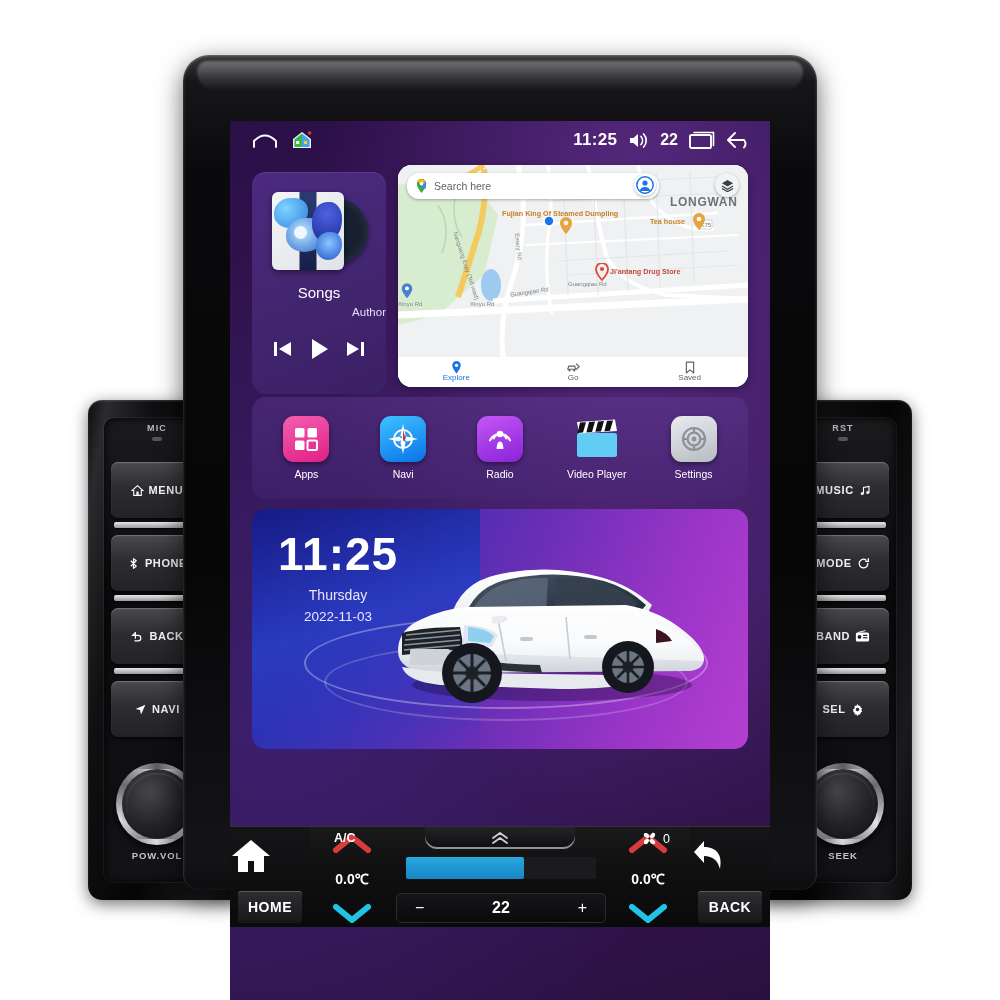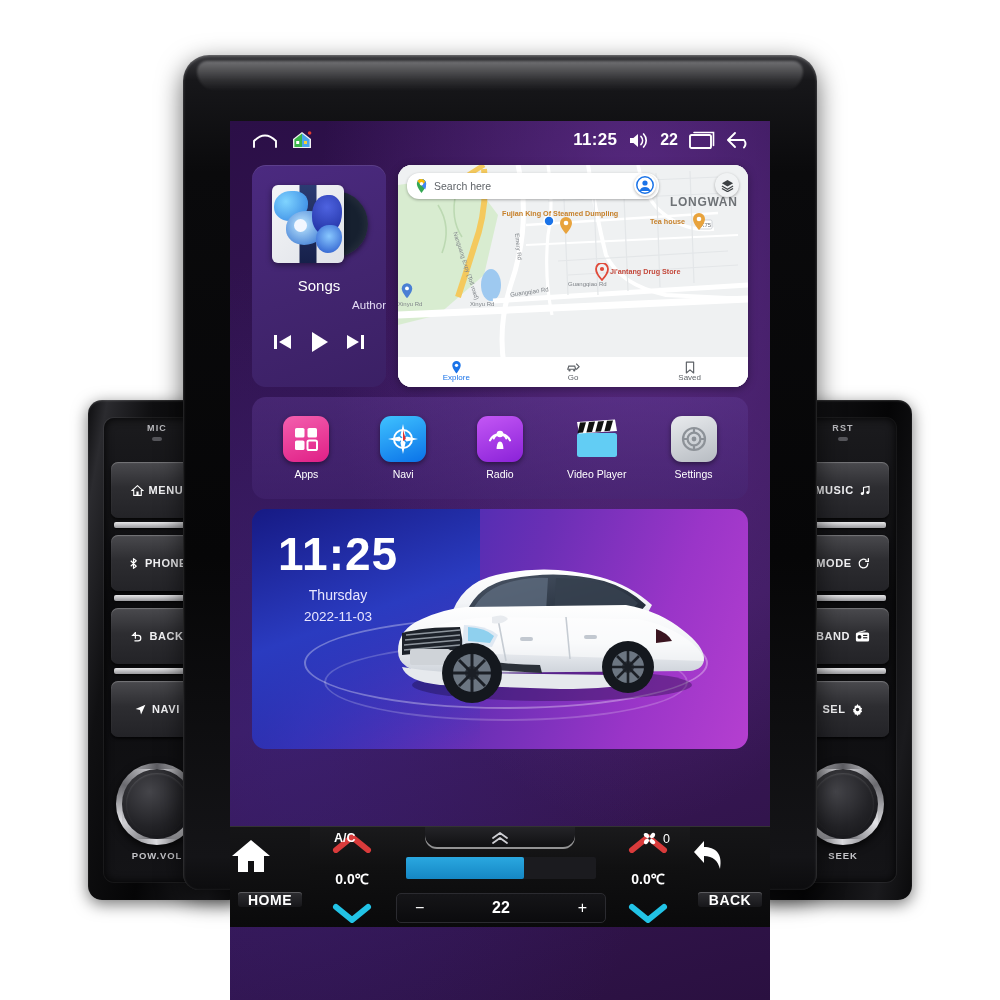--- a/index.html
+++ b/index.html
@@ -103,6 +103,7 @@
     background:linear-gradient(160deg,#4b2a80,#42256f 55%,#3b2065);
     box-shadow:inset 0 1px 0 rgba(255,255,255,.10);
     position:relative;
+    margin-top:7px;
   }
   .albumwrap{position:absolute;left:20px;top:20px;width:96px;height:78px;}
   .vinyl{position:absolute;right:0;top:6px;width:66px;height:66px;border-radius:50%;

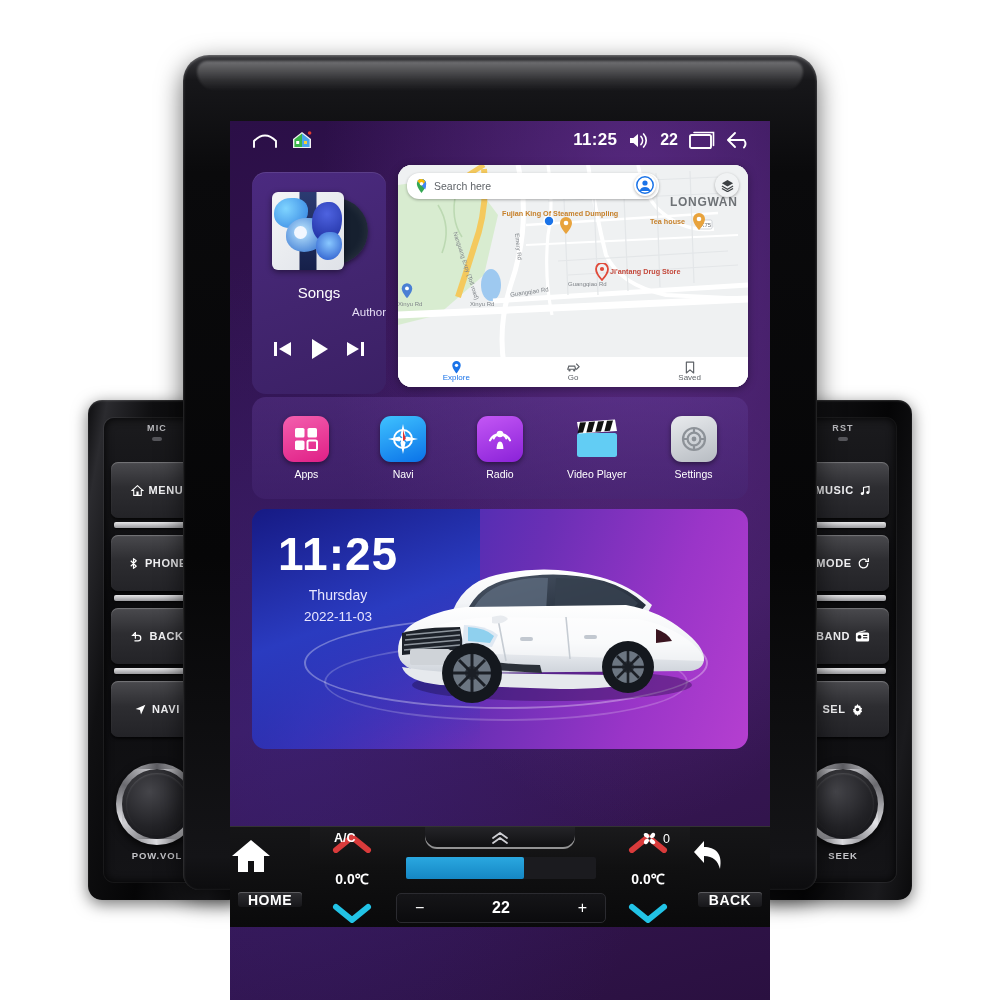--- a/index.html
+++ b/index.html
@@ -172,7 +172,7 @@
   .cb-side{width:80px;position:relative;
     background:linear-gradient(180deg,#151517,#0a0a0b);}
   .cb-side .ico{position:absolute;left:0;right:0;top:10px;text-align:center;}
-  .cb-side .lbl{position:absolute;left:8px;right:8px;bottom:20px;height:15px;border-radius:3px;
+  .cb-side .lbl{position:absolute;left:8px;right:8px;bottom:4px;height:32px;border-radius:3px;
     background:linear-gradient(180deg,#2e2e32,#17171a);color:#fff;font-size:14px;font-weight:bold;
     display:flex;align-items:center;justify-content:center;letter-spacing:.5px;
     box-shadow:inset 0 1px 0 rgba(255,255,255,.22);}

